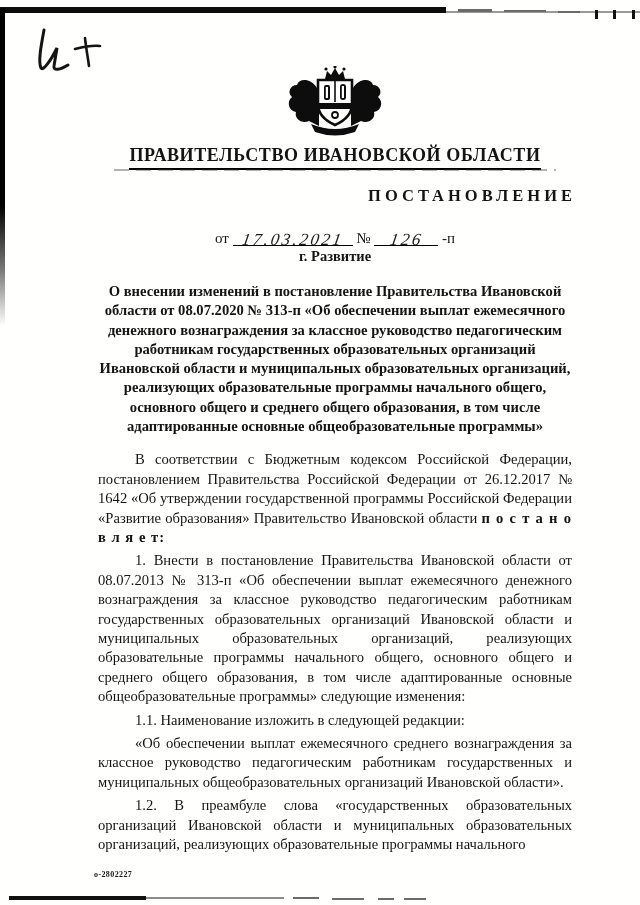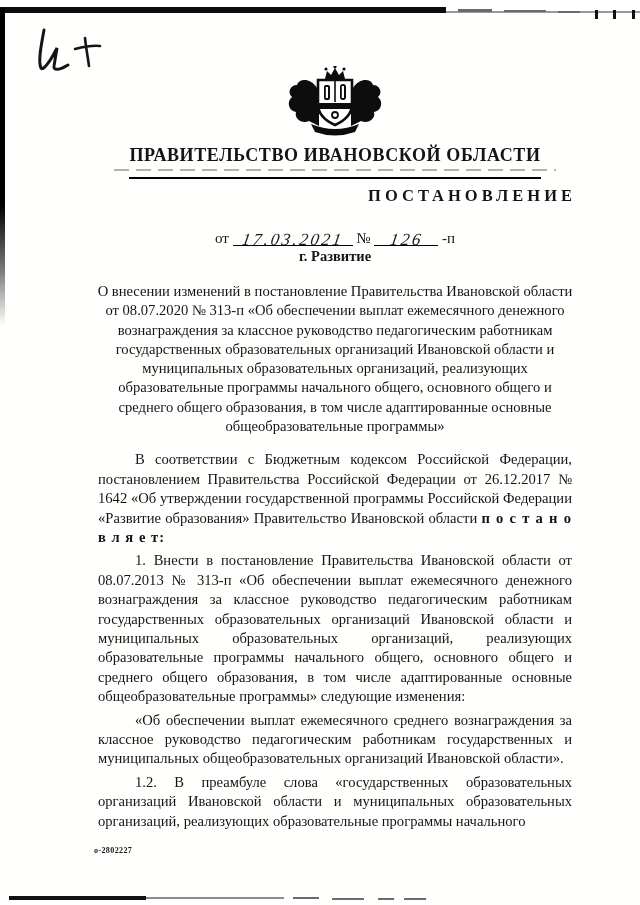--- a/index.html
+++ b/index.html
@@ -43,7 +43,7 @@
     font-weight:bold;font-size:18px;letter-spacing:.6px;
     white-space:nowrap;
   }
-  .org-name span{border-bottom:2px solid #000;padding-bottom:12px;}
+  .org-name span{border-bottom:2px solid #000;padding-bottom:3px;}
   .org-echo{
     width:442px;height:2px;margin:3px auto 0;opacity:.38;
     background:repeating-linear-gradient(90deg,#333 0 15px,transparent 15px 22px);

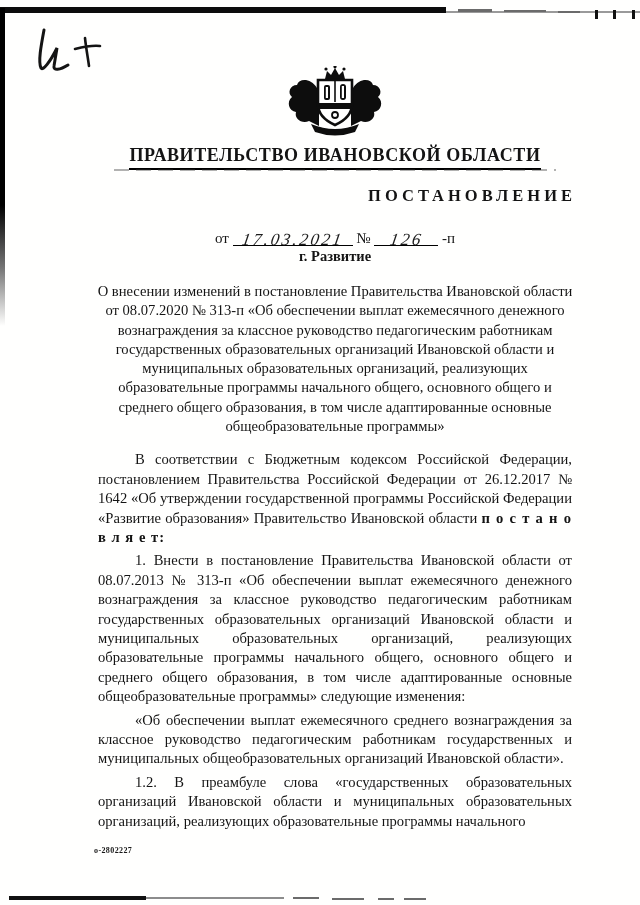--- a/index.html
+++ b/index.html
@@ -62,7 +62,7 @@
   .city{margin-top:1px;text-align:center;font-size:14.5px;font-weight:bold;}
   .subject{
     margin:17px auto 0;max-width:476px;
-    text-align:center;font-weight:normal;
+    text-align:center;font-weight:bold;
     font-size:14.6px;line-height:19.3px;
   }
   .body-text{margin-top:14px;font-size:14.6px;line-height:19.4px;text-align:justify;}

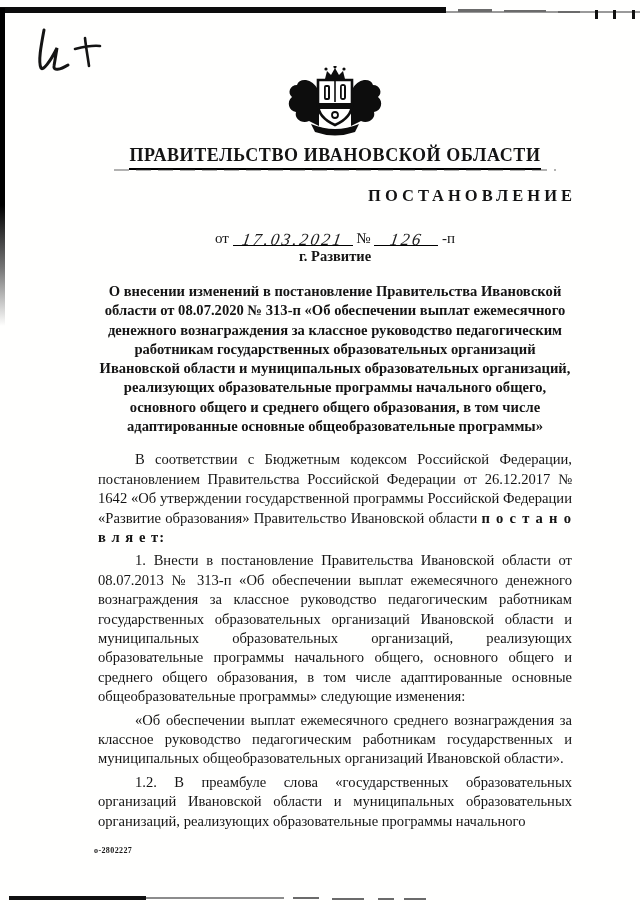--- a/index.html
+++ b/index.html
@@ -149,6 +149,7 @@
       <p><span>В соответствии с Бюджетным кодексом Российской Федерации, постановлением Правительства Российской Федерации от 26.12.2017 № 1642 «Об утверждении государственной программы Российской Федерации «Развитие образования» Правительство Ивановской области</span>
          <span class="resolves">п о с т а н о в л я е т:</span></p>
       <p>1. Внести в постановление Правительства Ивановской области от 08.07.2013 № 313-п «Об обеспечении выплат ежемесячного денежного вознаграждения за классное руководство педагогическим работникам государственных образовательных организаций Ивановской области и муниципальных образовательных организаций, реализующих образовательные программы начального общего, основного общего и среднего общего образования, в том числе адаптированные основные общеобразовательные программы» следующие изменения:</p>
+      <p>1.1. Наименование изложить в следующей редакции:</p>
       <p>«Об обеспечении выплат ежемесячного среднего вознаграждения за классное руководство педагогическим работникам государственных и муниципальных общеобразовательных организаций Ивановской области».</p>
       <p>1.2. В преамбуле слова «государственных образовательных организаций Ивановской области и муниципальных образовательных организаций, реализующих образовательные программы начального</p>
     </div>

